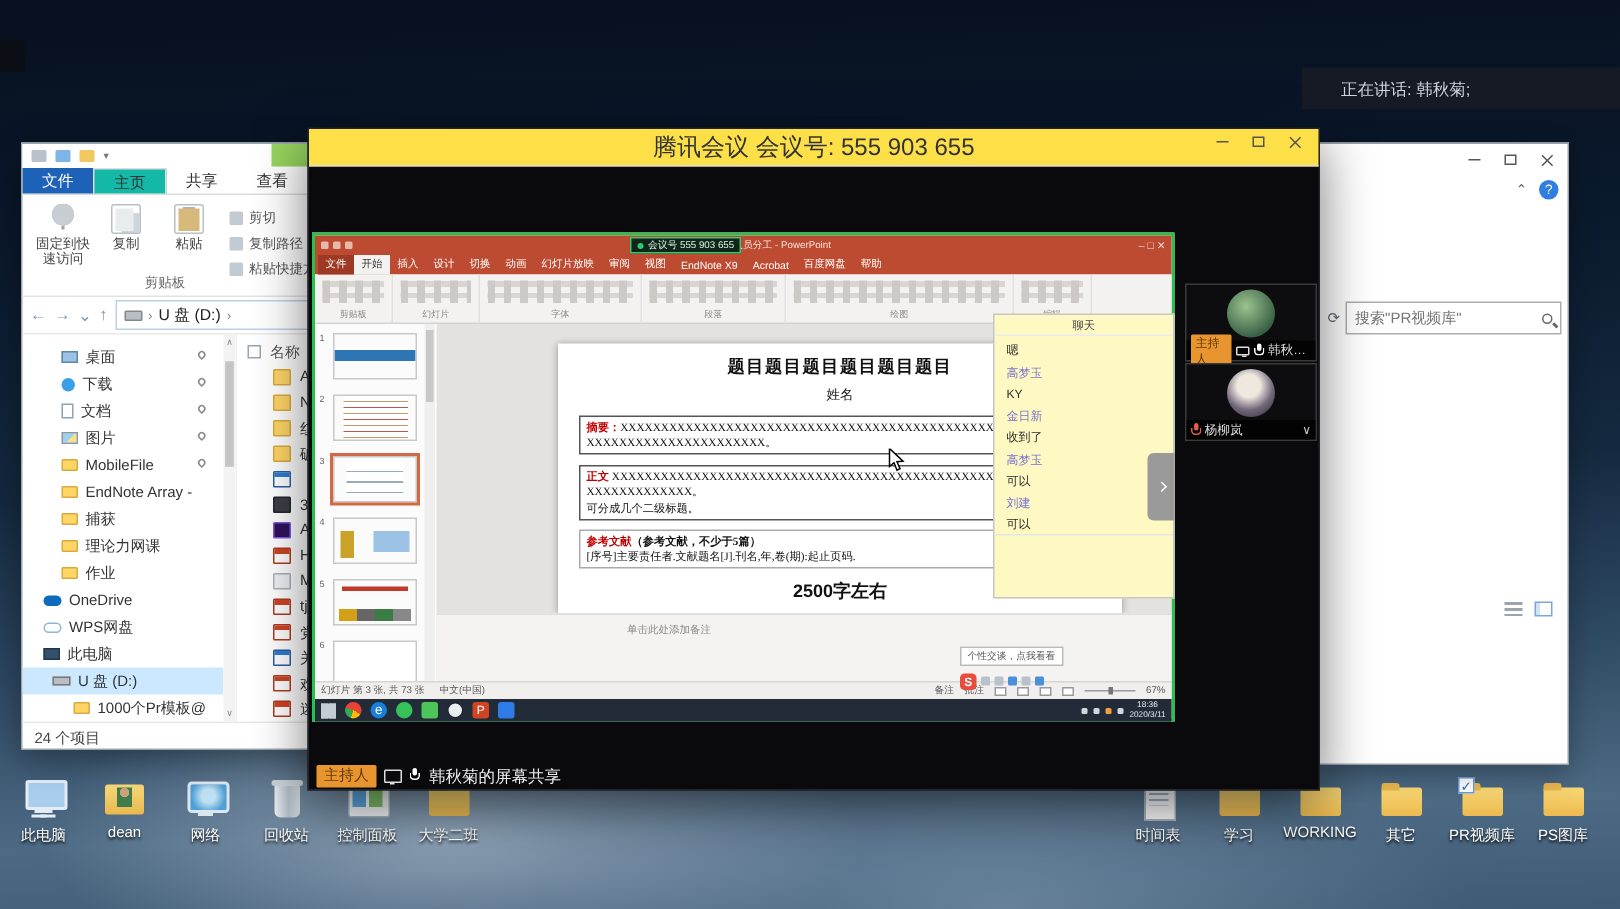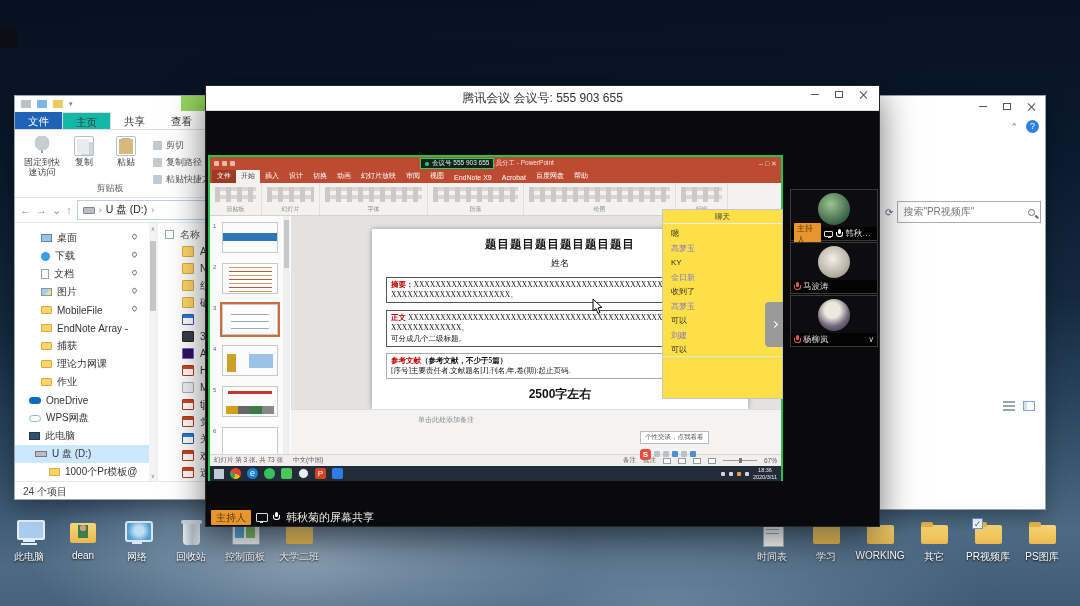--- a/index.html
+++ b/index.html
@@ -230,6 +230,9 @@
 
   <div class="corner-sq"></div>
 
+  <div class="speak-bar">
+    <span>正在讲话: 韩秋菊;</span>
+  </div>
 
   <div class="dicons left">
 

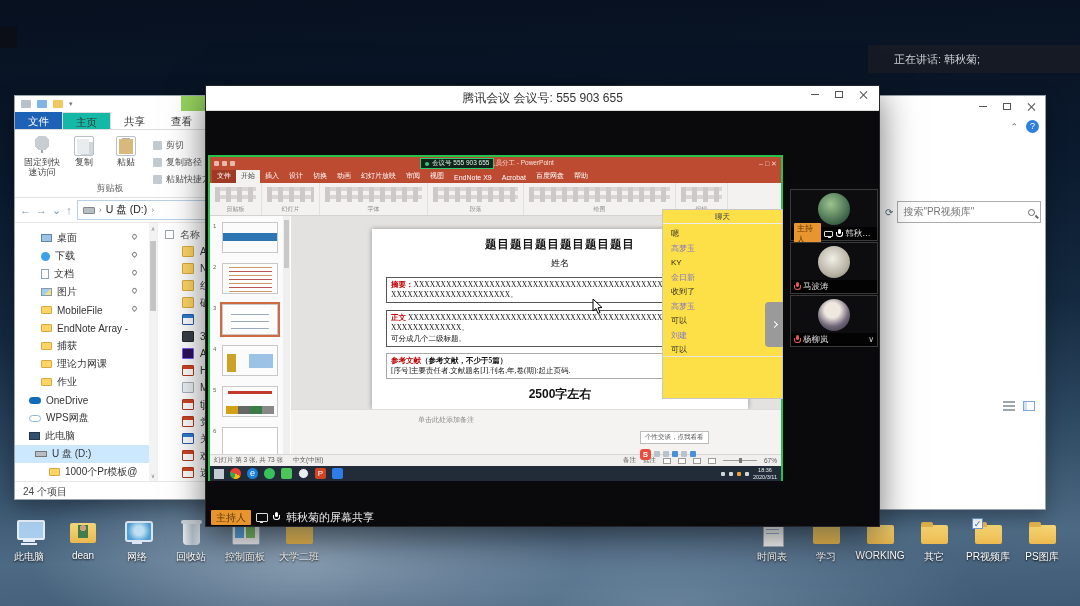--- a/index.html
+++ b/index.html
@@ -119,7 +119,7 @@
   .vg2{width:12px;height:10px;border:1px solid #7aa7d8;background:linear-gradient(90deg,#cfe3f5 30%,transparent 30%)}
   
   #meeting{position:absolute;left:205px;top:85px;width:675px;height:442px;background:#0a0a0c;border:1px solid #23252a;z-index:5;box-shadow:0 10px 34px rgba(0,0,0,.55)}
-  .m-title{height:25px;background:#ffffff;border-bottom:1px solid #ddd;display:flex;align-items:center;justify-content:center;font-size:12px;color:#333;position:relative}
+  .m-title{height:25px;background:#fde047;border-bottom:1px solid #ddd;display:flex;align-items:center;justify-content:center;font-size:16px;color:#333;position:relative}
   .m-controls{position:absolute;right:4px;top:0;height:25px;display:flex}
   
   .shared{position:absolute;left:2px;top:69px;width:575px;height:326px;border:2px solid #27c24c;background:#fff;font-size:7px}

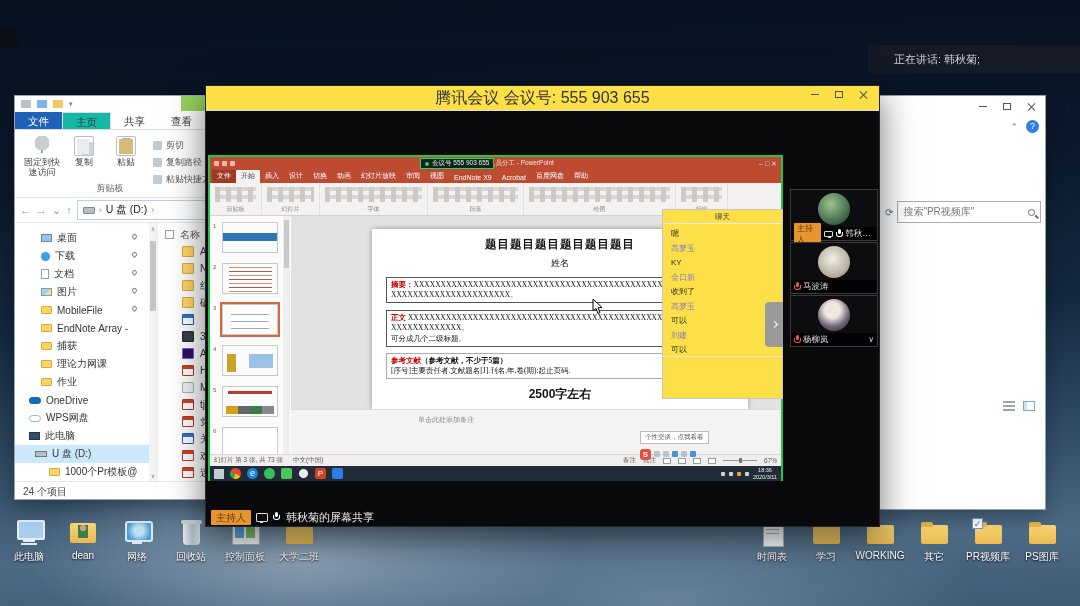--- a/index.html
+++ b/index.html
@@ -180,7 +180,7 @@
   .trg.o{background:#f0a03c}
   .tb-clock{font-size:5.5px;color:#e8edf2;line-height:1.15;text-align:center;white-space:nowrap}
   
-  .chatpanel{position:absolute;left:452px;top:52px;width:121px;height:190px;background:#fde047;border:1px solid #c6c6c6;z-index:4}
+  .chatpanel{position:absolute;left:452px;top:52px;width:121px;height:190px;background:#fef9c3;border:1px solid #c6c6c6;z-index:4}
   .chathead{height:14px;border-bottom:1px solid #ececec;text-align:center;font-size:7.5px;color:#444;line-height:14px}
   .chatmsgs{padding:3px 8px;font-size:8px;line-height:14.5px}
   .chatline.name{color:#7d74cf}

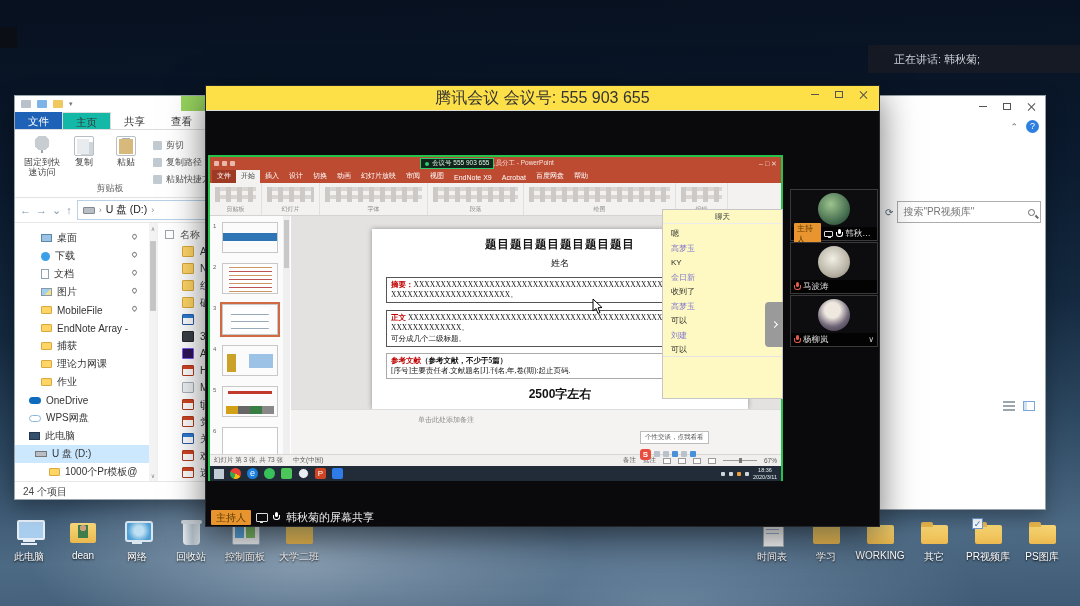--- a/index.html
+++ b/index.html
@@ -727,17 +727,6 @@
         </div>
       </div>
         <div class="ptile">
-        <div class="pavatar av-light">
-          
-        </div>
-        <div class="pbar">
-
-          <span class="mic off"></span>
-          <span class="pname">马波涛</span>
-
-        </div>
-      </div>
-        <div class="ptile">
         <div class="pavatar av-anime">
           
         </div>

